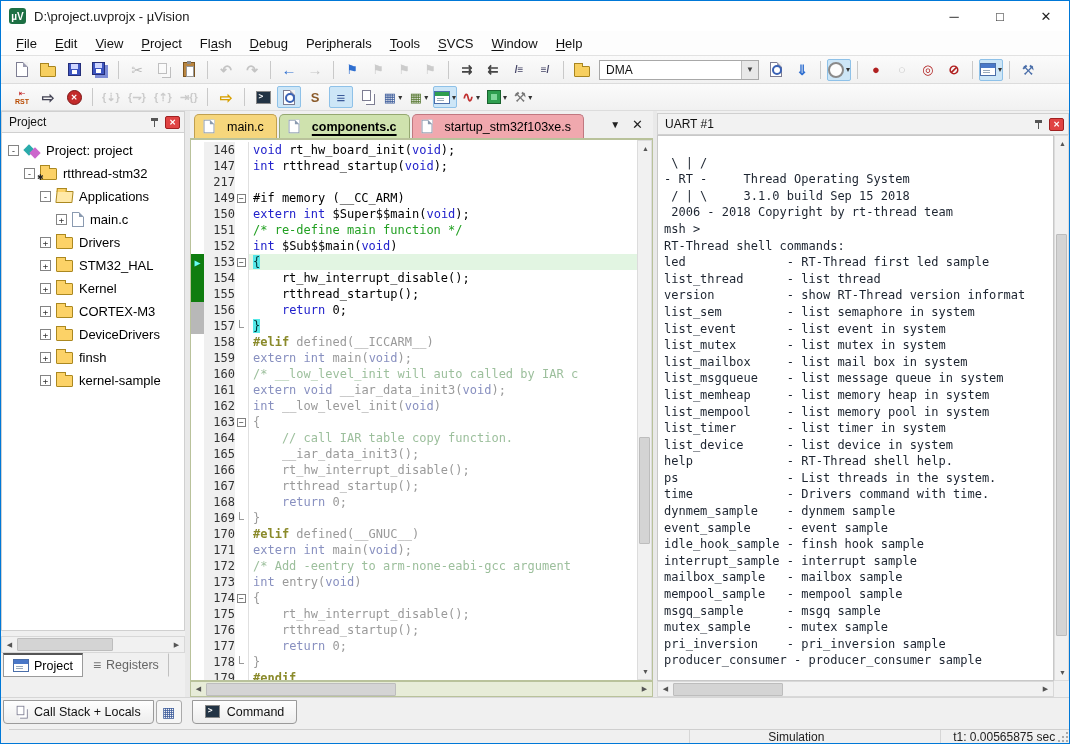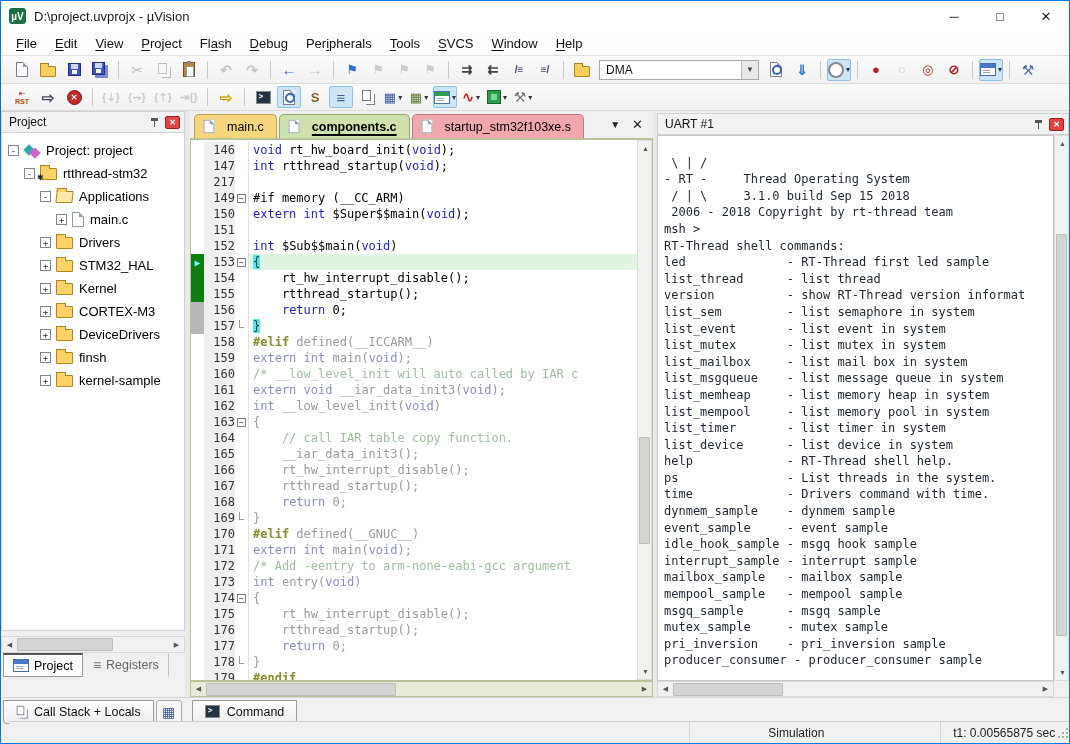--- a/index.html
+++ b/index.html
@@ -462,7 +462,7 @@
           <div class="cline"><span class="cmark"></span><span class="cnum">217</span><span class="cfold"></span><span class="ccode"></span></div>
           <div class="cline"><span class="cmark"></span><span class="cnum">149</span><span class="cfold"><span class="fbox">−</span></span><span class="ccode"><span class="s-p">#if memory (__CC_ARM)</span></span></div>
           <div class="cline"><span class="cmark"></span><span class="cnum">150</span><span class="cfold"></span><span class="ccode"><span class="s-k">extern</span><span class="s-p"> </span><span class="s-k">int</span><span class="s-p"> $Super$$main(</span><span class="s-k">void</span><span class="s-p">);</span></span></div>
-          <div class="cline"><span class="cmark"></span><span class="cnum">151</span><span class="cfold"></span></div>
+          <div class="cline"><span class="cmark"></span><span class="cnum">151</span><span class="cfold"></span><span class="ccode"><span class="s-c">/* re-define main function */</span></span></div>
           <div class="cline"><span class="cmark"></span><span class="cnum">152</span><span class="cfold"></span><span class="ccode"><span class="s-k">int</span><span class="s-p"> $Sub$$main(</span><span class="s-k">void</span><span class="s-p">)</span></span></div>
           <div class="cline hl"><span class="cmark green"><span class="pc">▶</span></span><span class="cnum">153</span><span class="cfold"><span class="fbox">−</span></span><span class="ccode"><span class="s-b">{</span></span></div>
           <div class="cline"><span class="cmark green"></span><span class="cnum">154</span><span class="cfold"></span><span class="ccode"><span class="s-p">    rt_hw_interrupt_disable();</span></span></div>

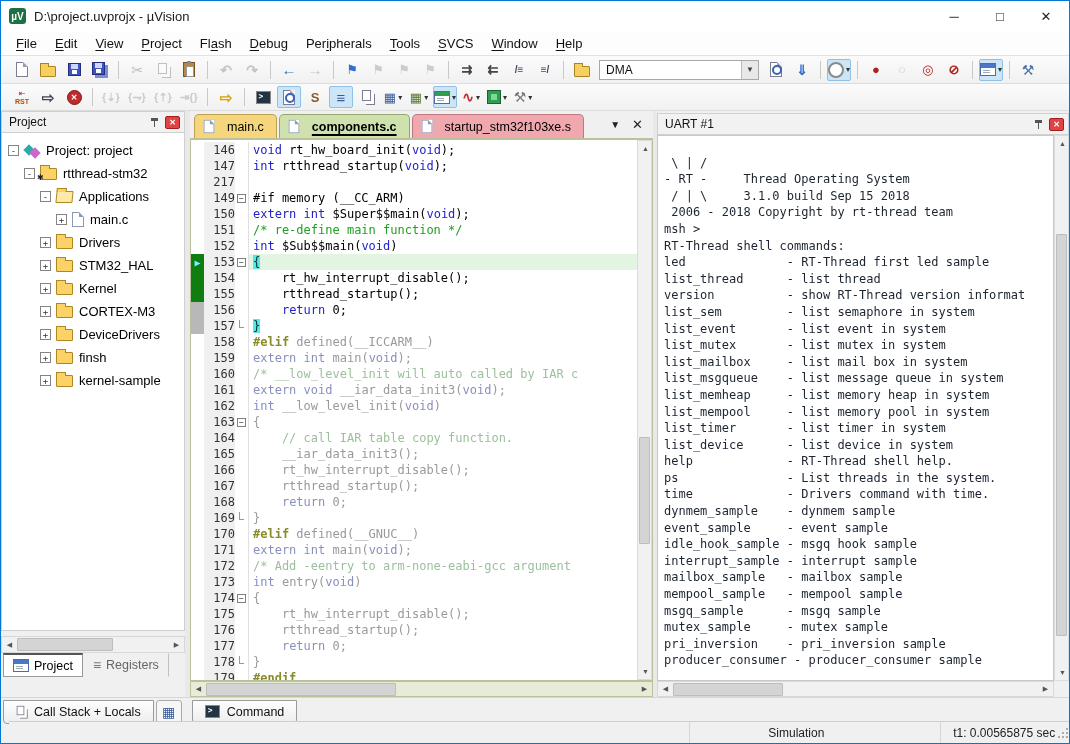--- a/index.html
+++ b/index.html
@@ -537,7 +537,7 @@
           <div class="uline">time             - Drivers command with time.</div>
           <div class="uline">dynmem_sample    - dynmem sample</div>
           <div class="uline">event_sample     - event sample</div>
-          <div class="uline">idle_hook_sample - msgq hook sample</div>
+          <div class="uline">idle_hook_sample - finsh hook sample</div>
           <div class="uline">interrupt_sample - interrupt sample</div>
           <div class="uline">mailbox_sample   - mailbox sample</div>
           <div class="uline">mempool_sample   - mempool sample</div>

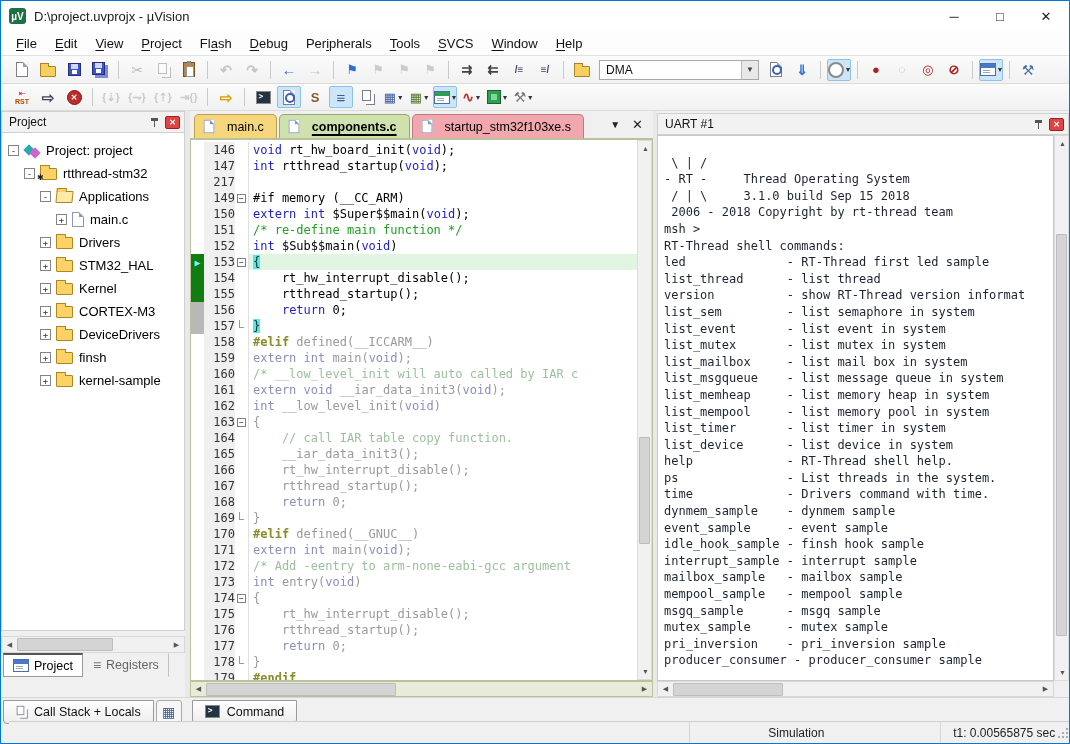--- a/index.html
+++ b/index.html
@@ -137,7 +137,7 @@
   .dock-btn { width:26px; height:24px; display:flex; align-items:center; justify-content:center; border:1px solid #aaa; border-radius:3px; background:#f6f6f6; }
 
   
-  .statusbar { position:absolute; left:0; right:0; bottom:0; height:22px; background:#f0f0f0; border-top:1px solid #cfcfcf; display:flex; font-size:12px; color:#222; align-items:center;margin-left:8px; }
+  .statusbar { position:absolute; left:0; right:0; bottom:0; height:14px; background:#f0f0f0; border-top:1px solid #cfcfcf; display:flex; font-size:12px; color:#222; align-items:center;margin-left:8px; }
   .st-sec { height:100%; display:flex; align-items:center; border-right:1px solid #d6d6d6; }
   .st1 { width:682px; } .st2 { width:251px; padding-left:78px; } .st3 { width:115px; padding-left:12px; border-right:none;}
   .grip { margin-left:auto; width:13px; height:13px; background:

